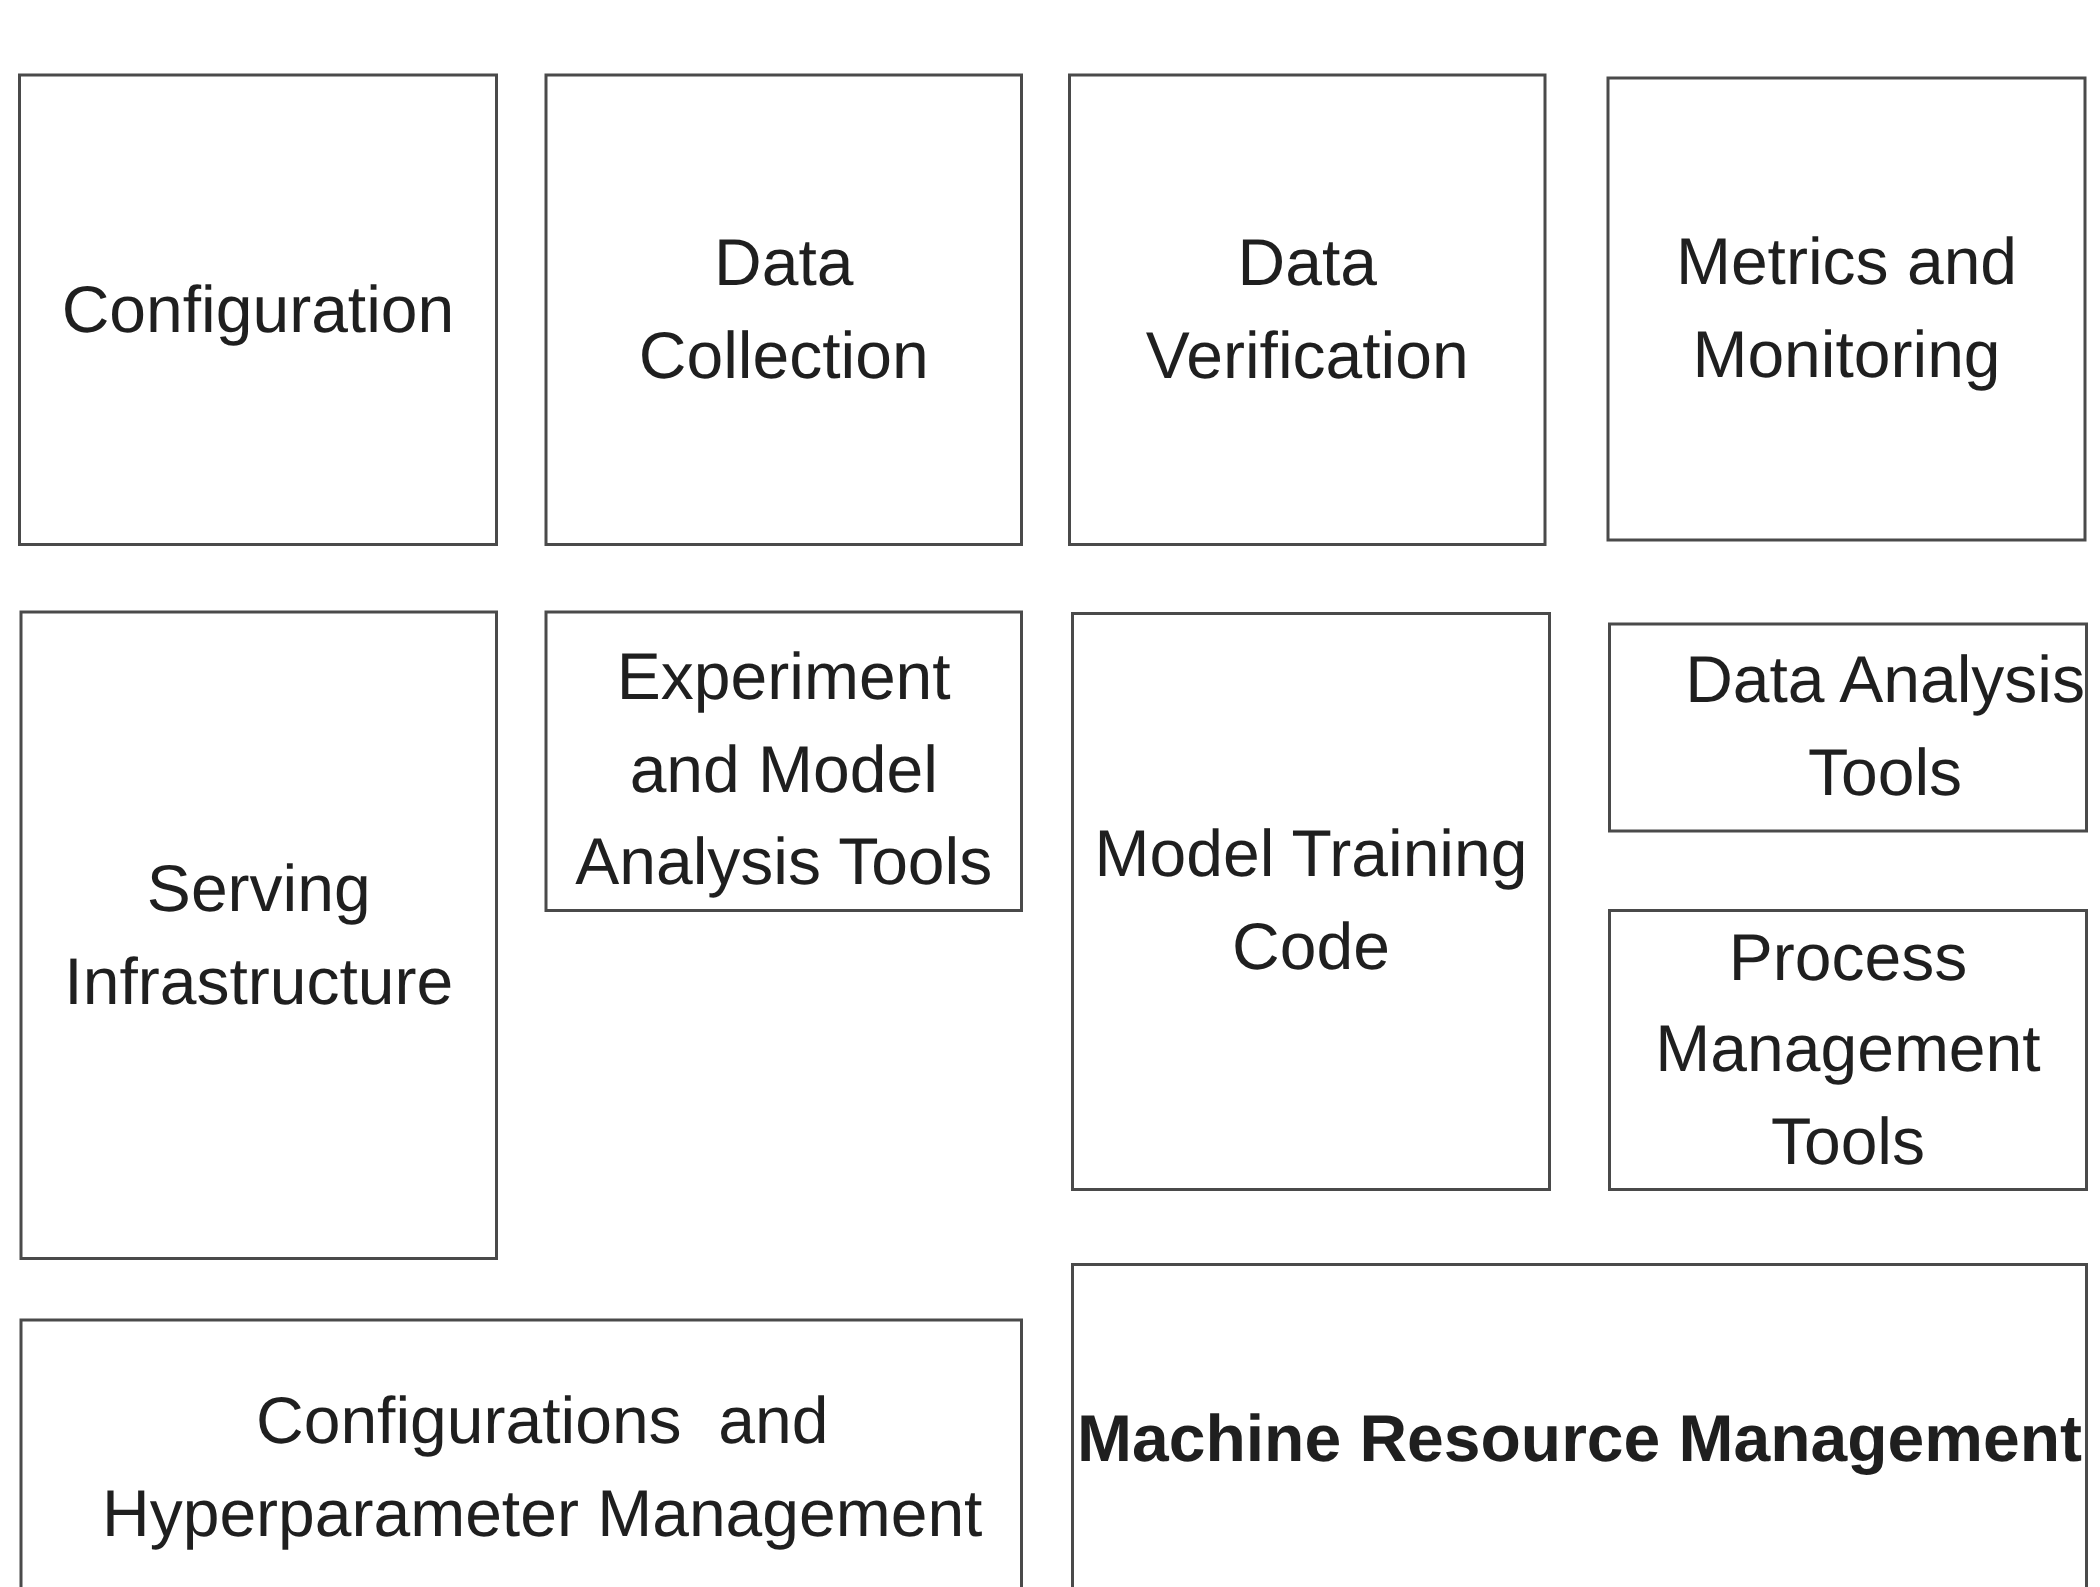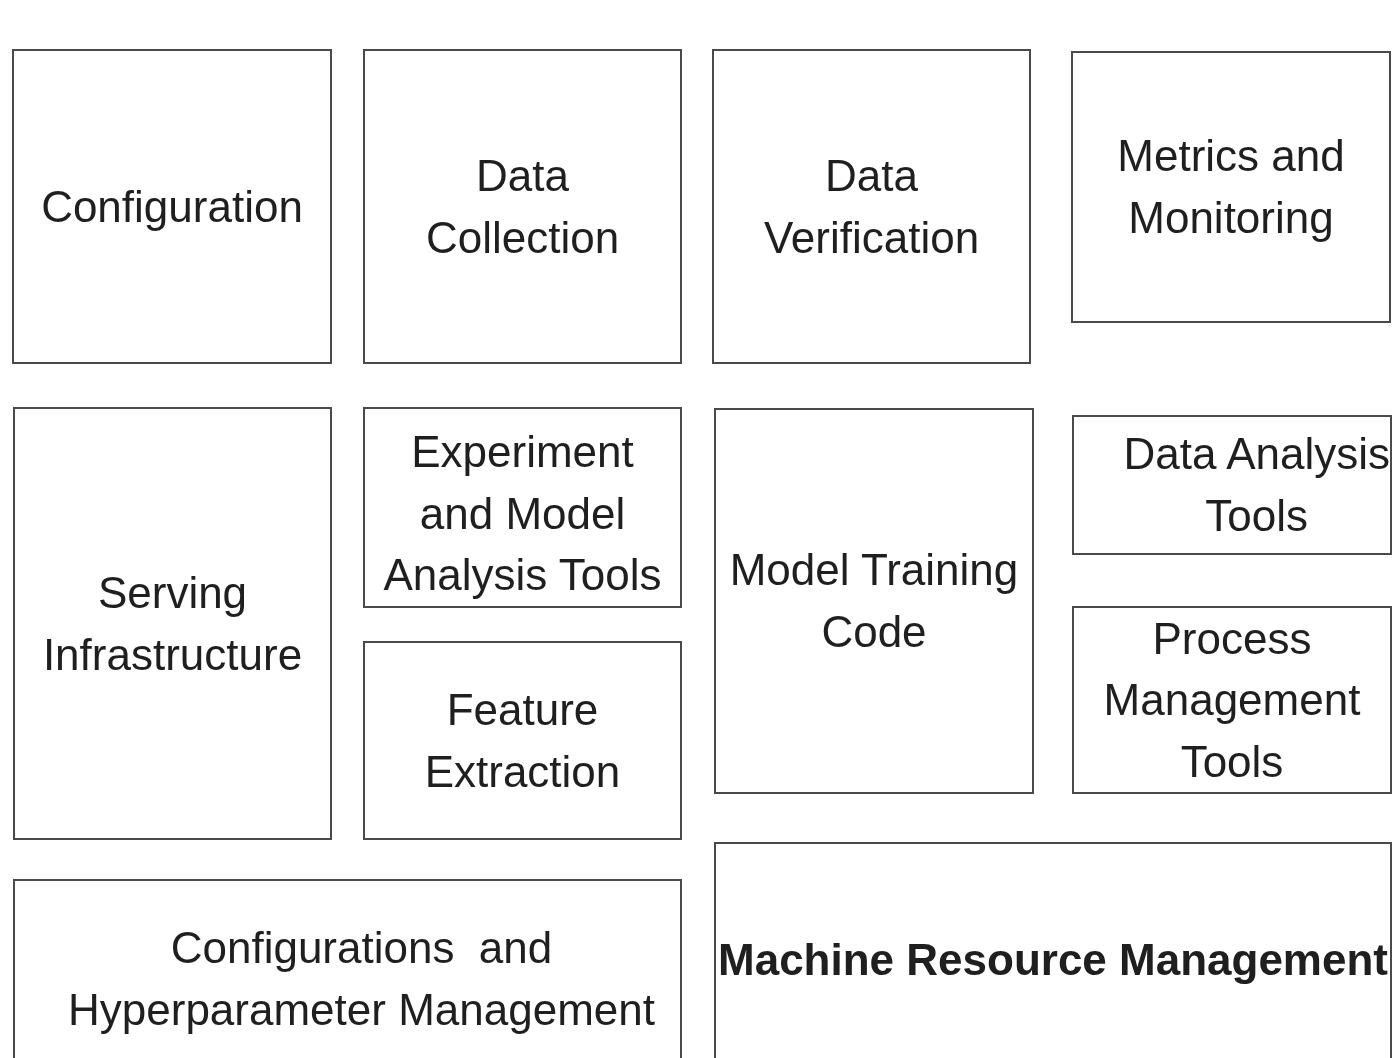--- a/index.html
+++ b/index.html
@@ -39,7 +39,7 @@
   .b-configuration            { left: 12px;   top: 13px;  width: 320px; height: 315px; }
   .b-data-collection          { left: 363px;  top: 13px;  width: 319px; height: 315px; }
   .b-data-verification        { left: 712px;  top: 13px;  width: 319px; height: 315px; }
-  .b-metrics-monitoring       { left: 1071px; top: 15px;  width: 320px; height: 272px; }
+  .b-metrics-monitoring       { left: 1071px; top: 15px;  width: 320px; height: 310px; }
   .b-serving-infrastructure   { left: 13px;   top: 371px; width: 319px; height: 433px; }
   .b-experiment-tools         { left: 363px;  top: 371px; width: 319px; height: 201px; align-items: flex-end; }
   .b-feature-extraction       { left: 363px;  top: 605px; width: 319px; height: 199px; }

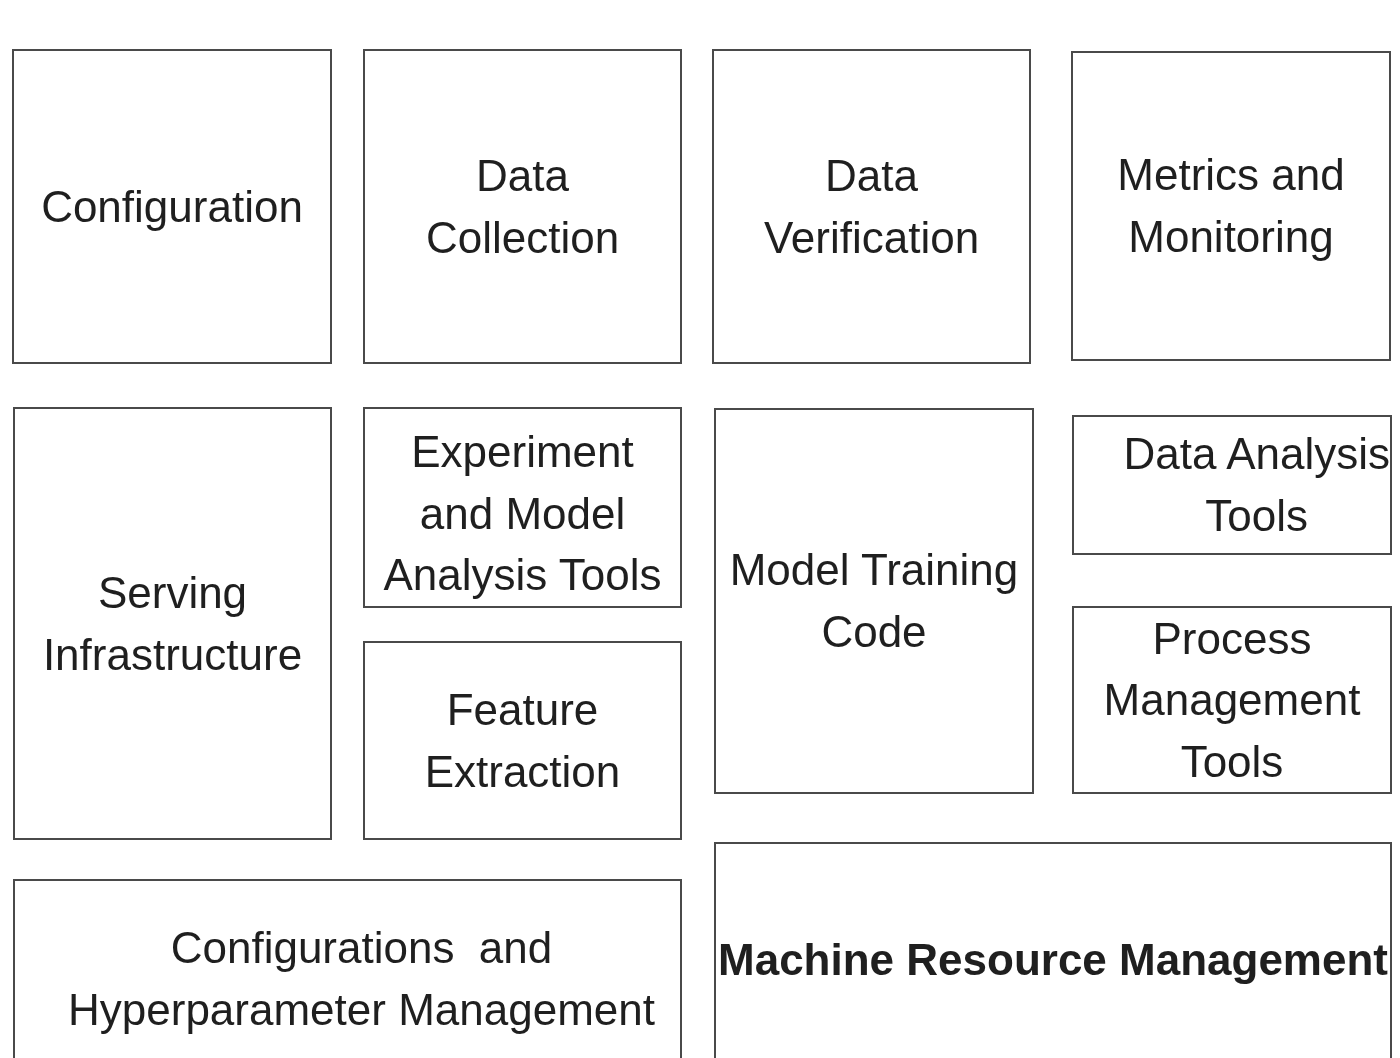--- a/index.html
+++ b/index.html
@@ -84,10 +84,6 @@
 Analysis Tools</span>
   </div>
 
-  <div class="box b-feature-extraction">
-    <span class="label">Feature
-Extraction</span>
-  </div>
 
   <div class="box b-model-training-code">
     <span class="label">Model Training

